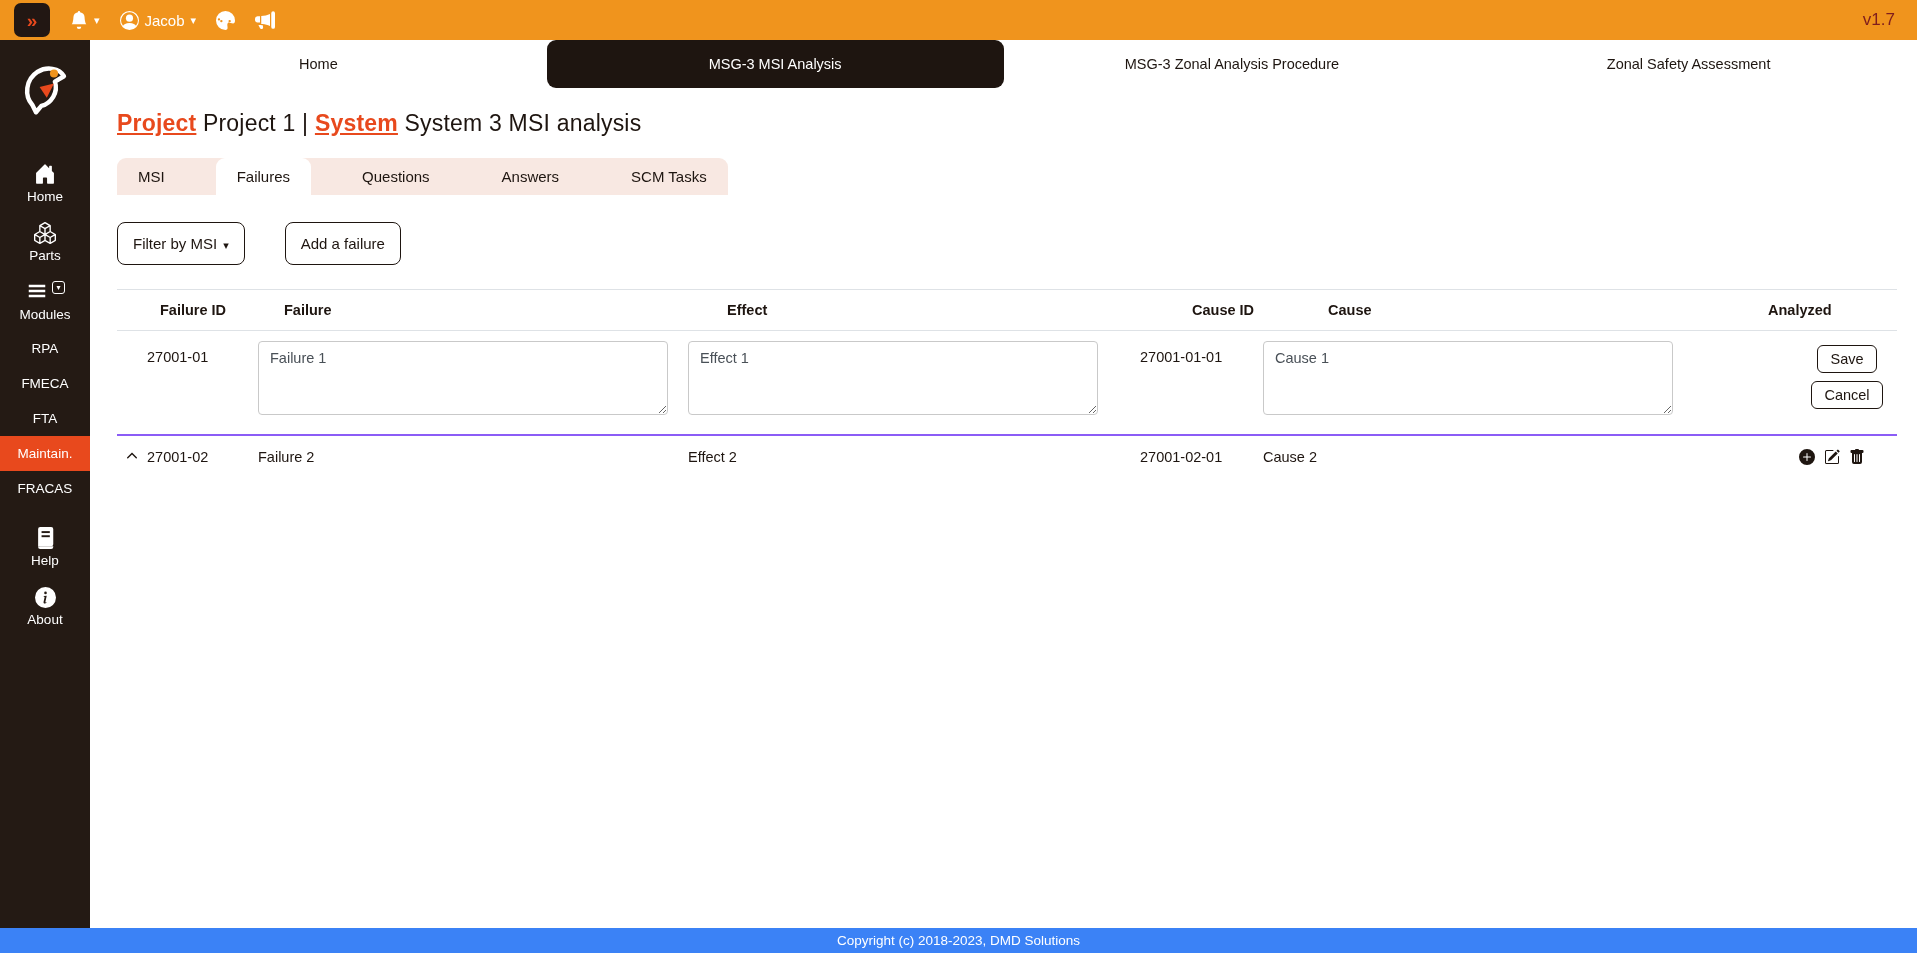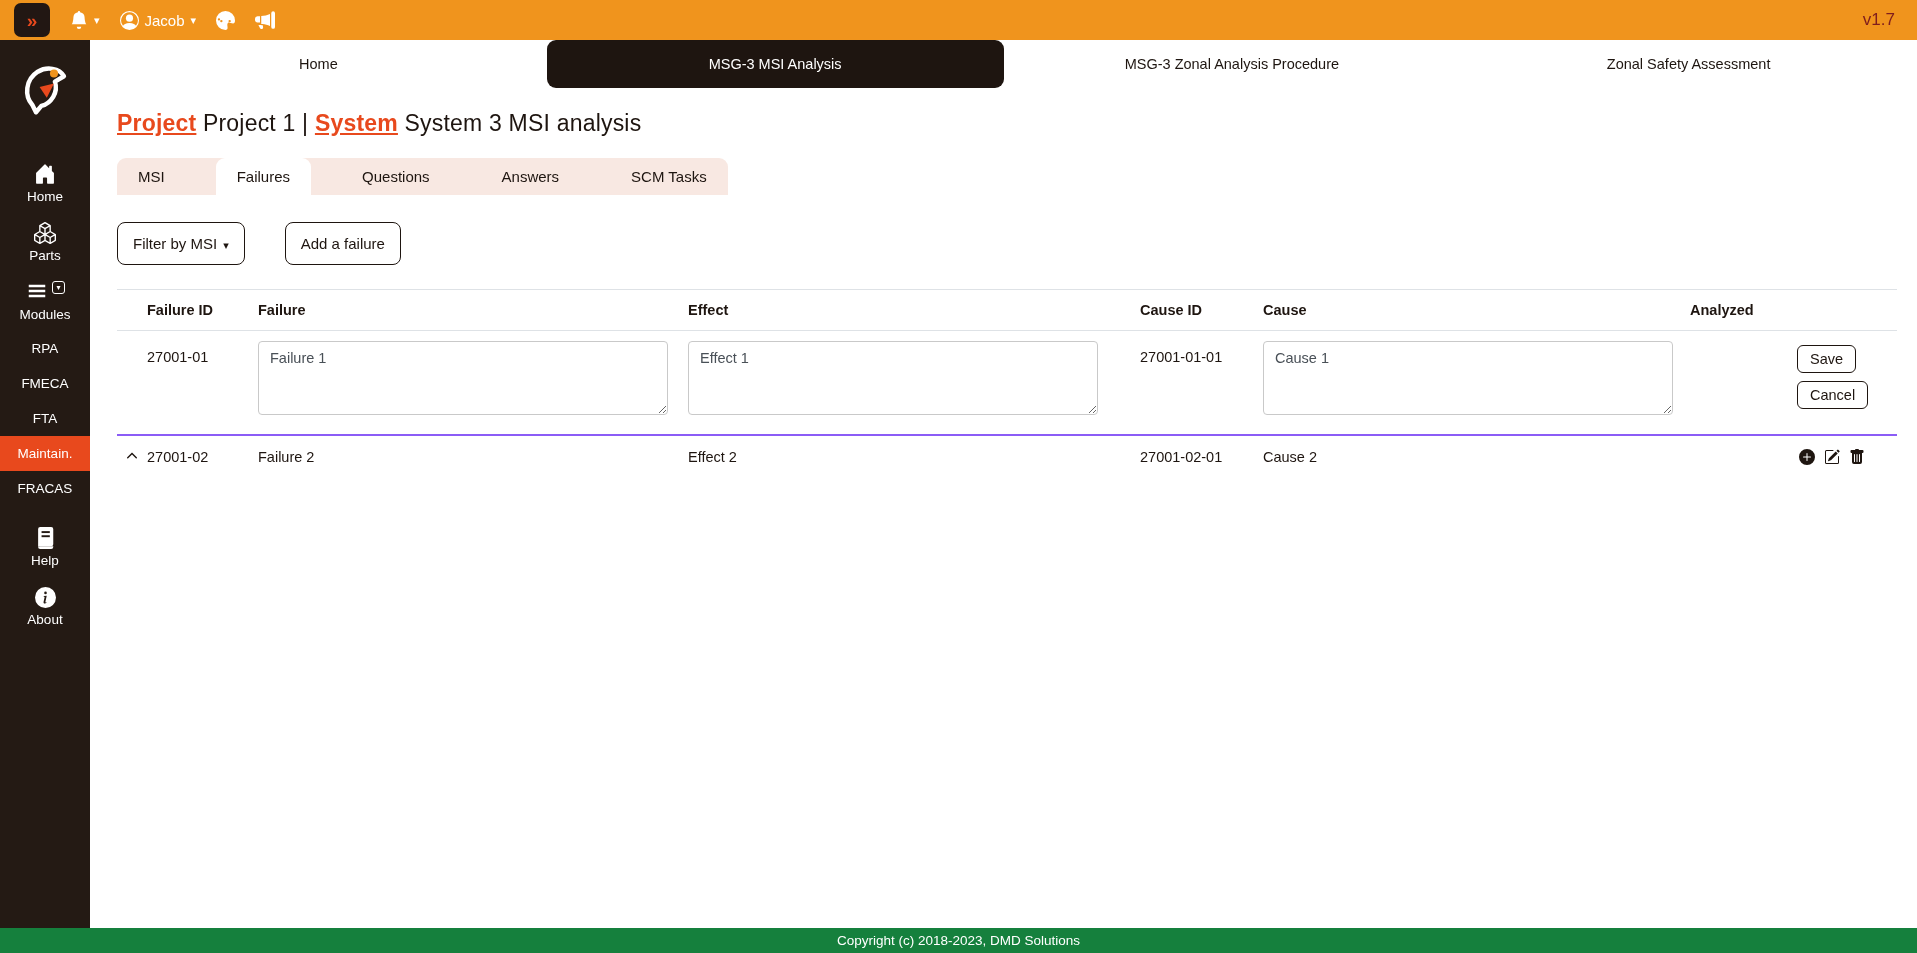--- a/index.html
+++ b/index.html
@@ -81,7 +81,7 @@
   .trow { display:grid; grid-template-columns:30px 111px 430px 452px 123px 427px 100px auto; }
   .thead {
     border-top:1px solid #dee2e6; border-bottom:1px solid #dee2e6;
-    font-weight:bold; font-size:14.5px; padding:12px 0;
+    font-weight:bold; font-size:14.5px; padding:12px 0;gap:13px;
   }
   .row-edit { padding:10px 0 15px; border-bottom:2px solid #8b5cf6; align-items:start; }
   .row-edit .cell-id { padding-top:8px; font-size:14.5px; }

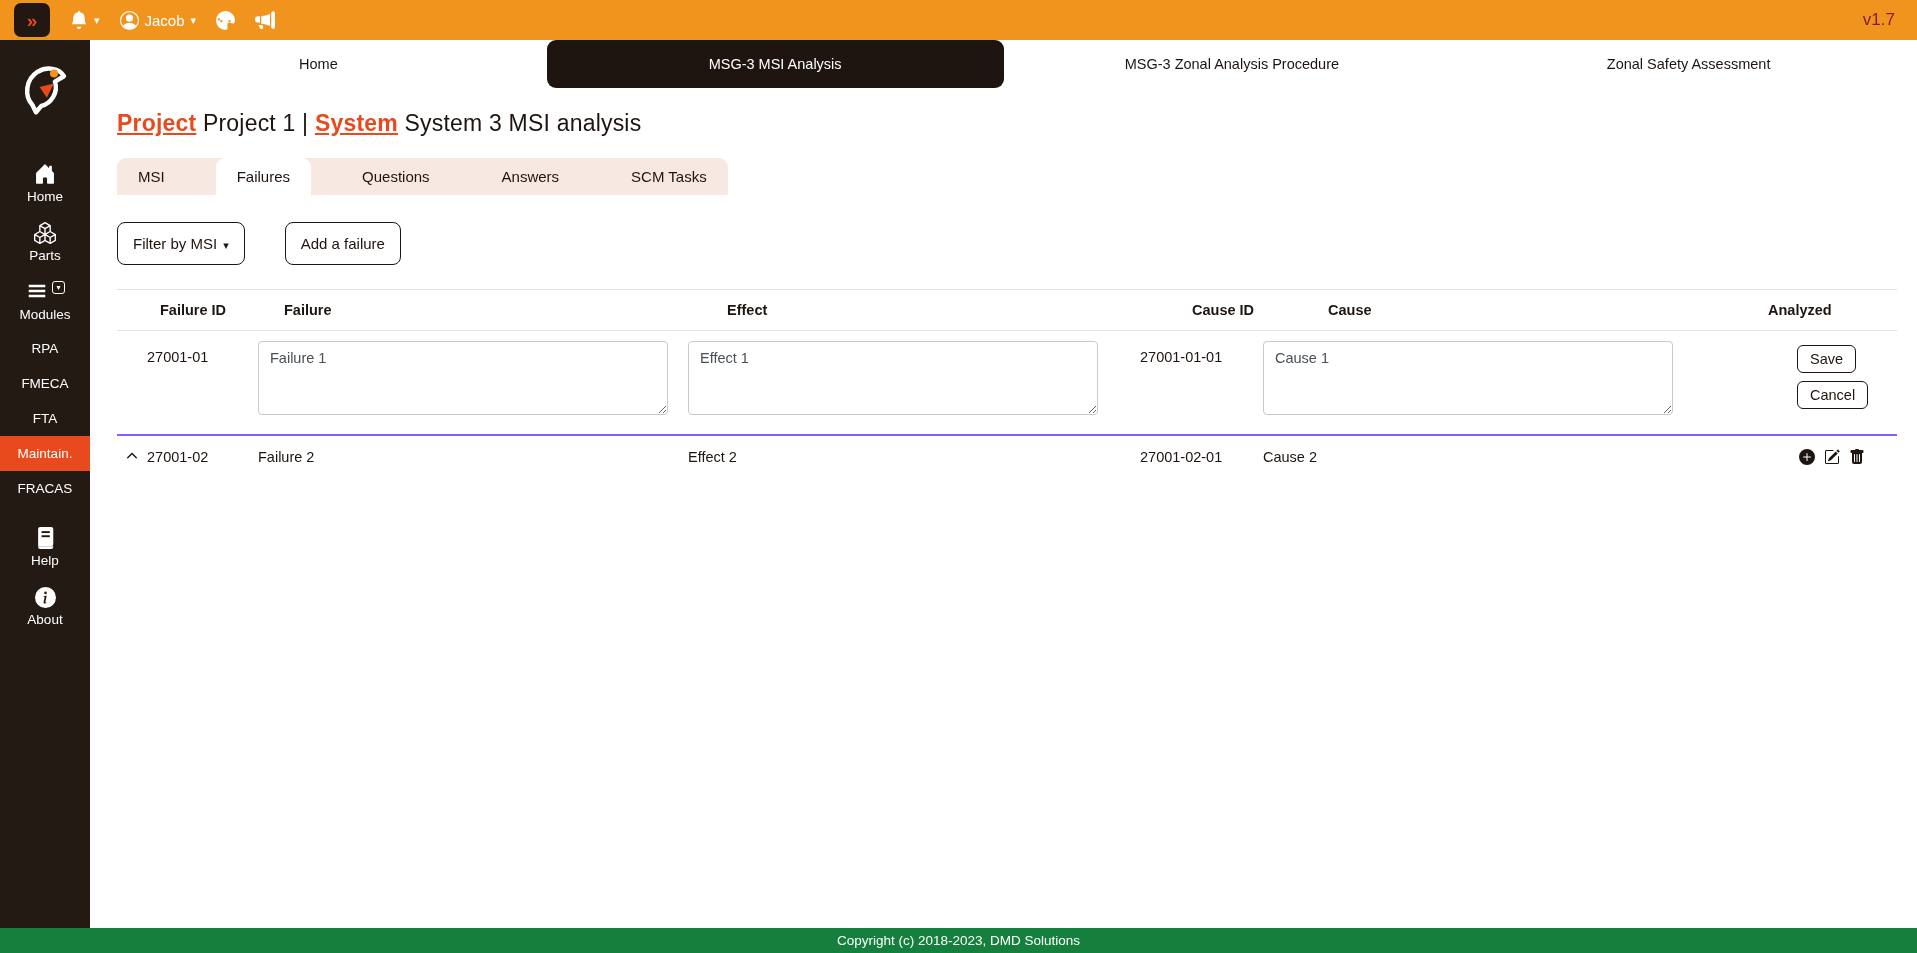--- a/index.html
+++ b/index.html
@@ -91,7 +91,7 @@
     padding:8px 11px; font-family:inherit; font-size:14.5px; color:#495057;
     background:#fff; resize:both;
   }
-  .saveblock { display:flex; flex-direction:column; gap:8px; align-items:flex-start; padding:4px 0 0 7px; }
+  .saveblock { display:flex; flex-direction:column; gap:8px; align-items:center; padding:4px 0 0 7px; }
   .btn-sm {
     background:#fff; border:1px solid #1e1510; border-radius:6px; color:#1e1510;
     font-size:14.5px; padding:5px 12px; cursor:pointer; font-family:inherit;

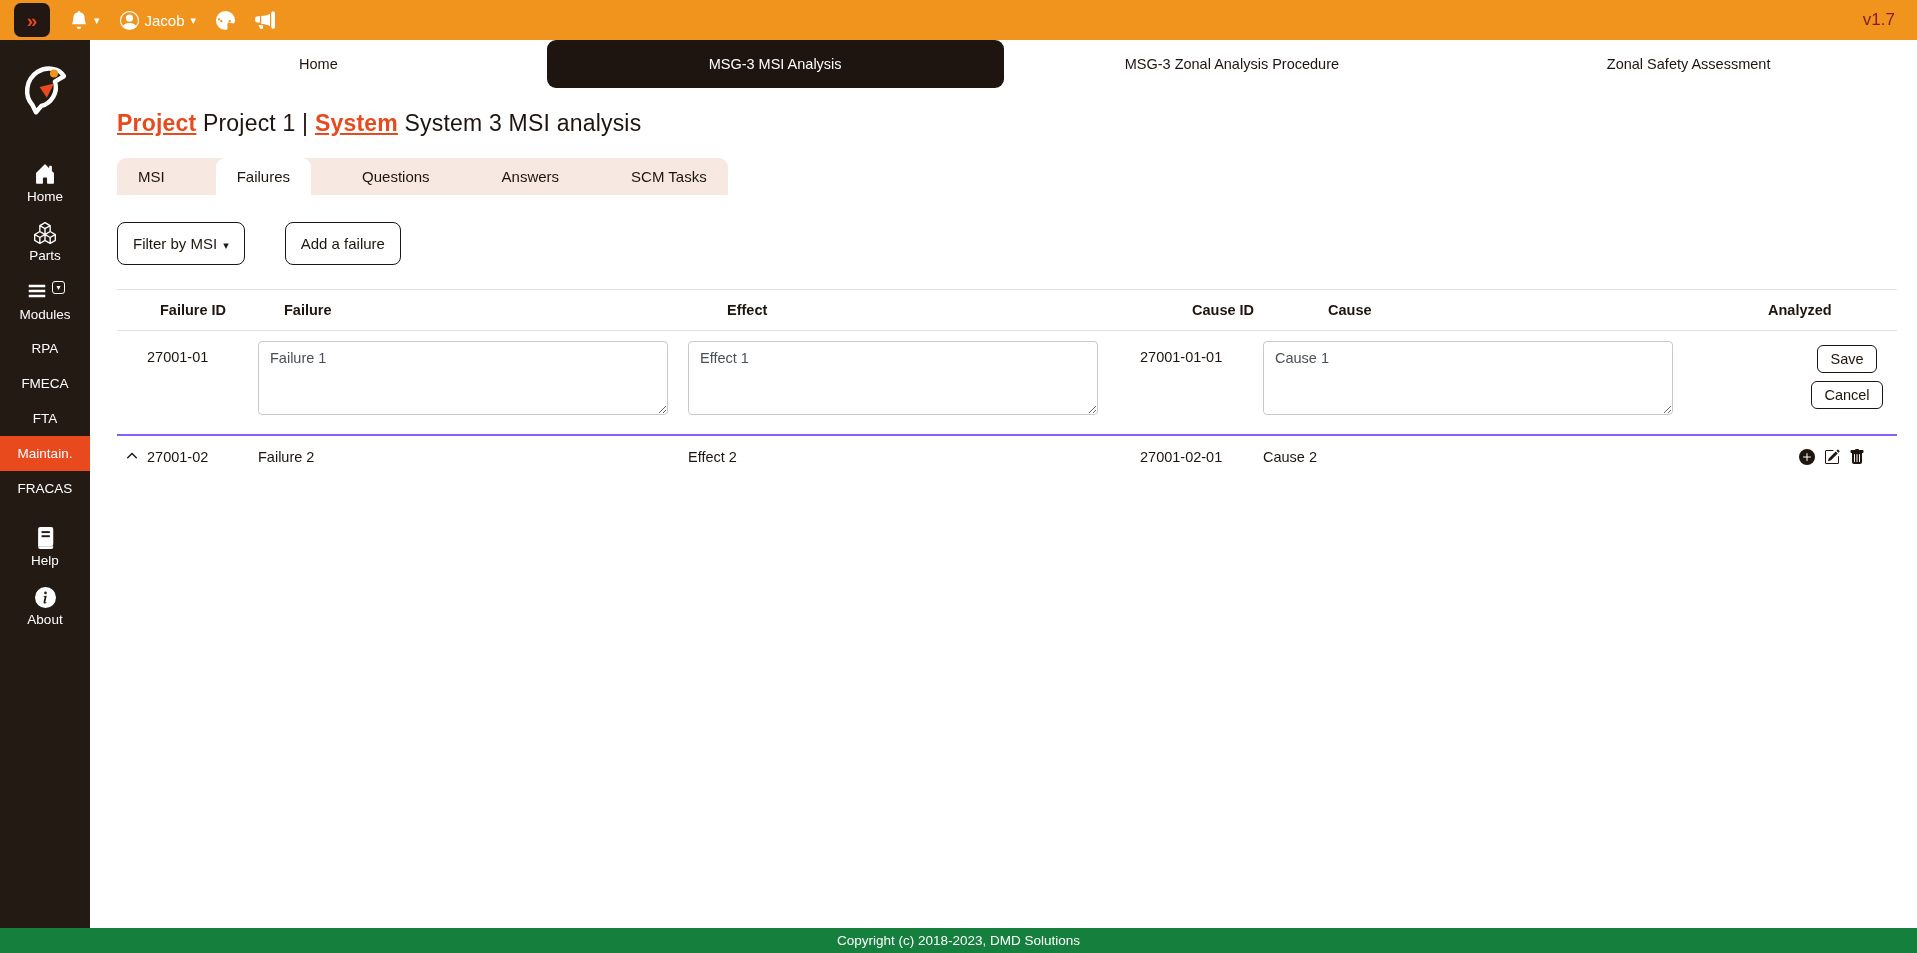--- a/index.html
+++ b/index.html
@@ -46,7 +46,7 @@
   
   .footer {
     position:absolute; left:0; bottom:0; width:1917px; height:25px;
-    background:#15803d; color:#fff; font-size:13.5px;
+    background:#3b82f6; color:#fff; font-size:13.5px;
     display:flex; align-items:center; justify-content:center;
   }
   

